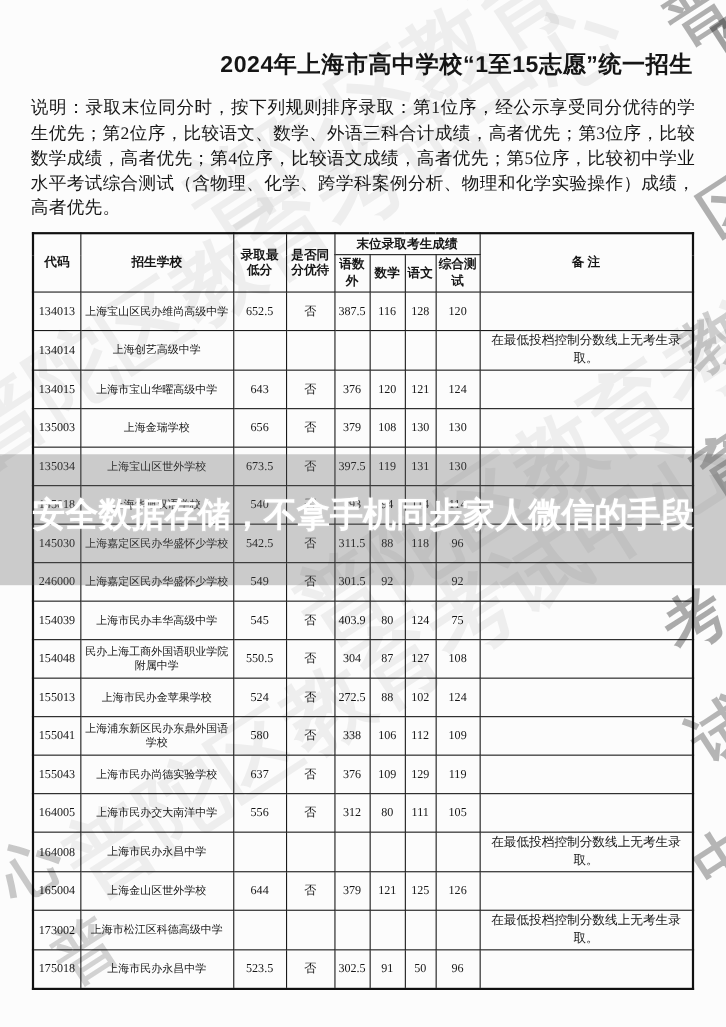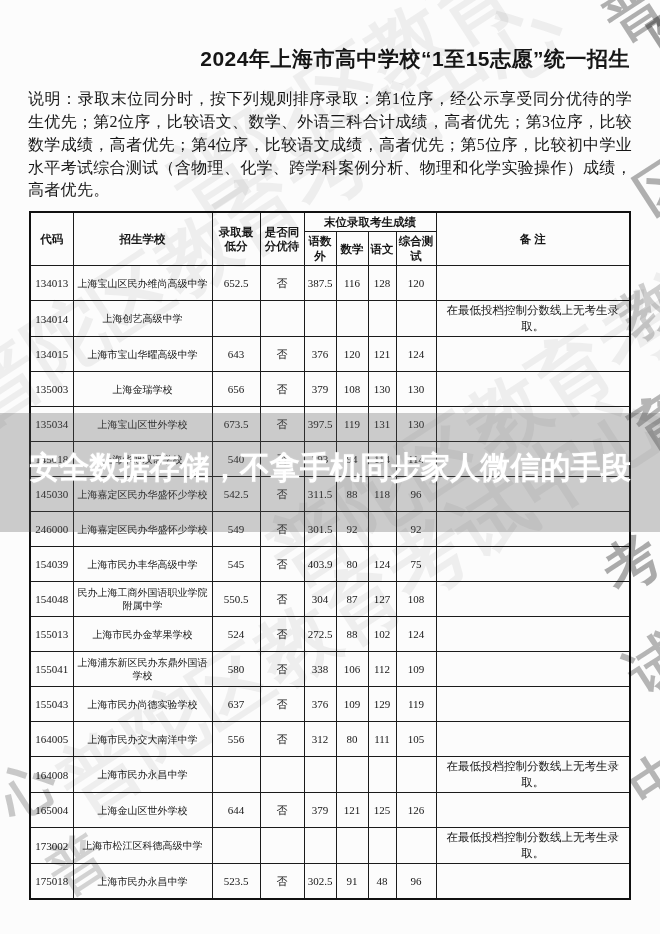--- a/index.html
+++ b/index.html
@@ -329,7 +329,7 @@
             <td>否</td>
             <td>302.5</td>
             <td>91</td>
-            <td>48</td>
+            <td>50</td>
             <td>96</td>
             <td class="c-remark"></td>
           </tr>

